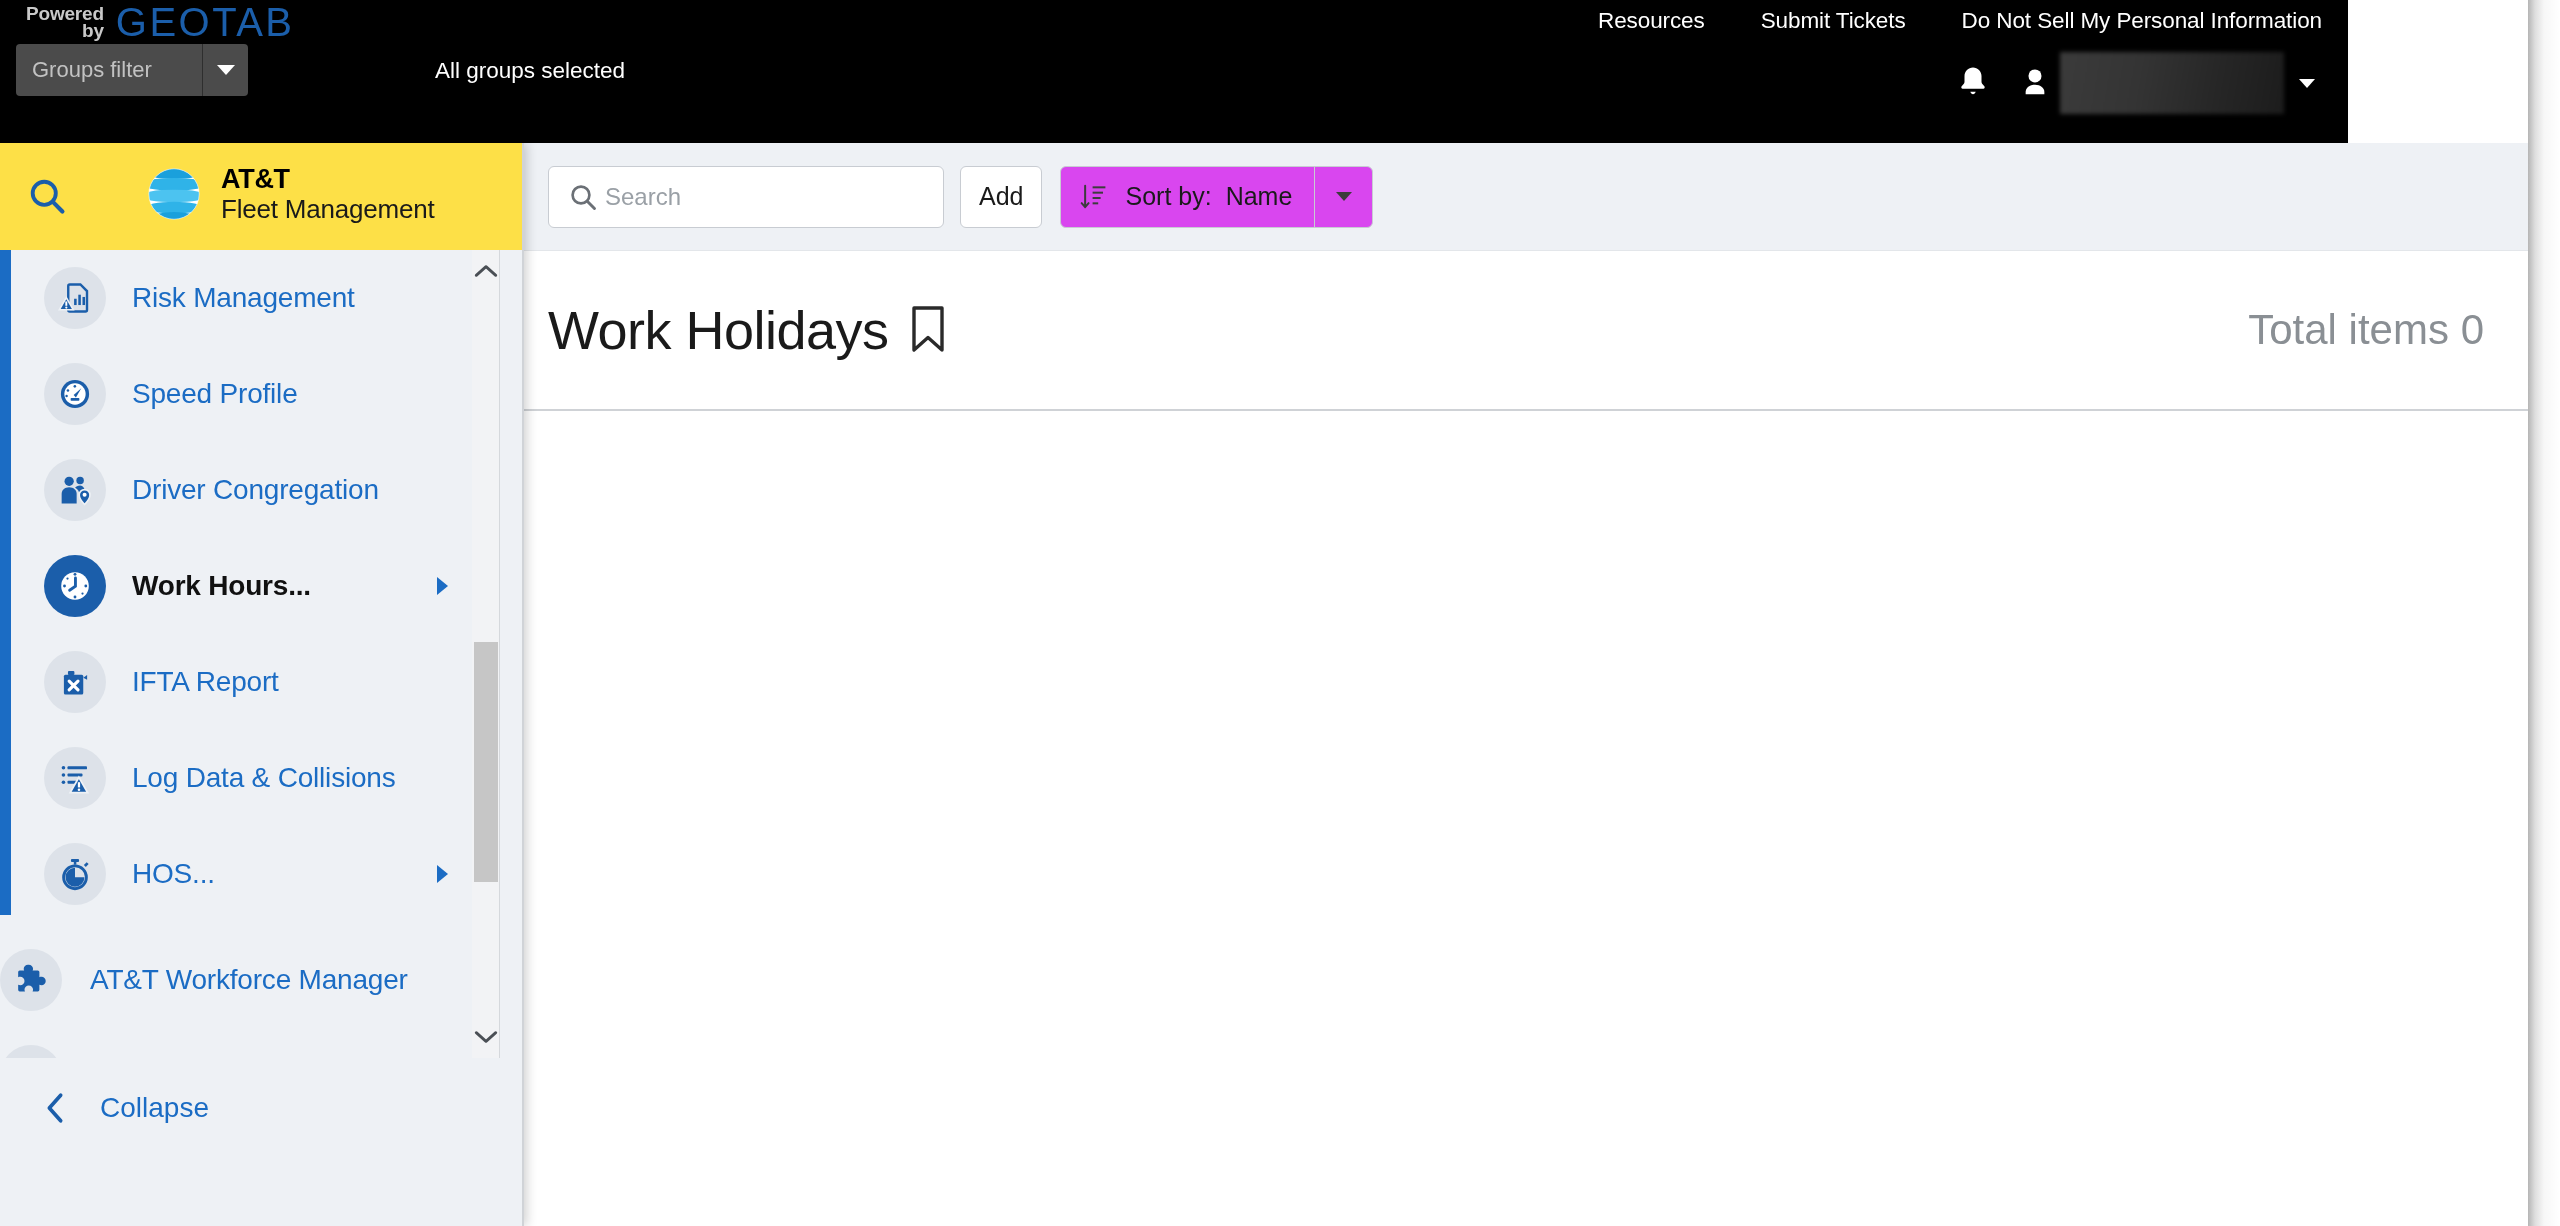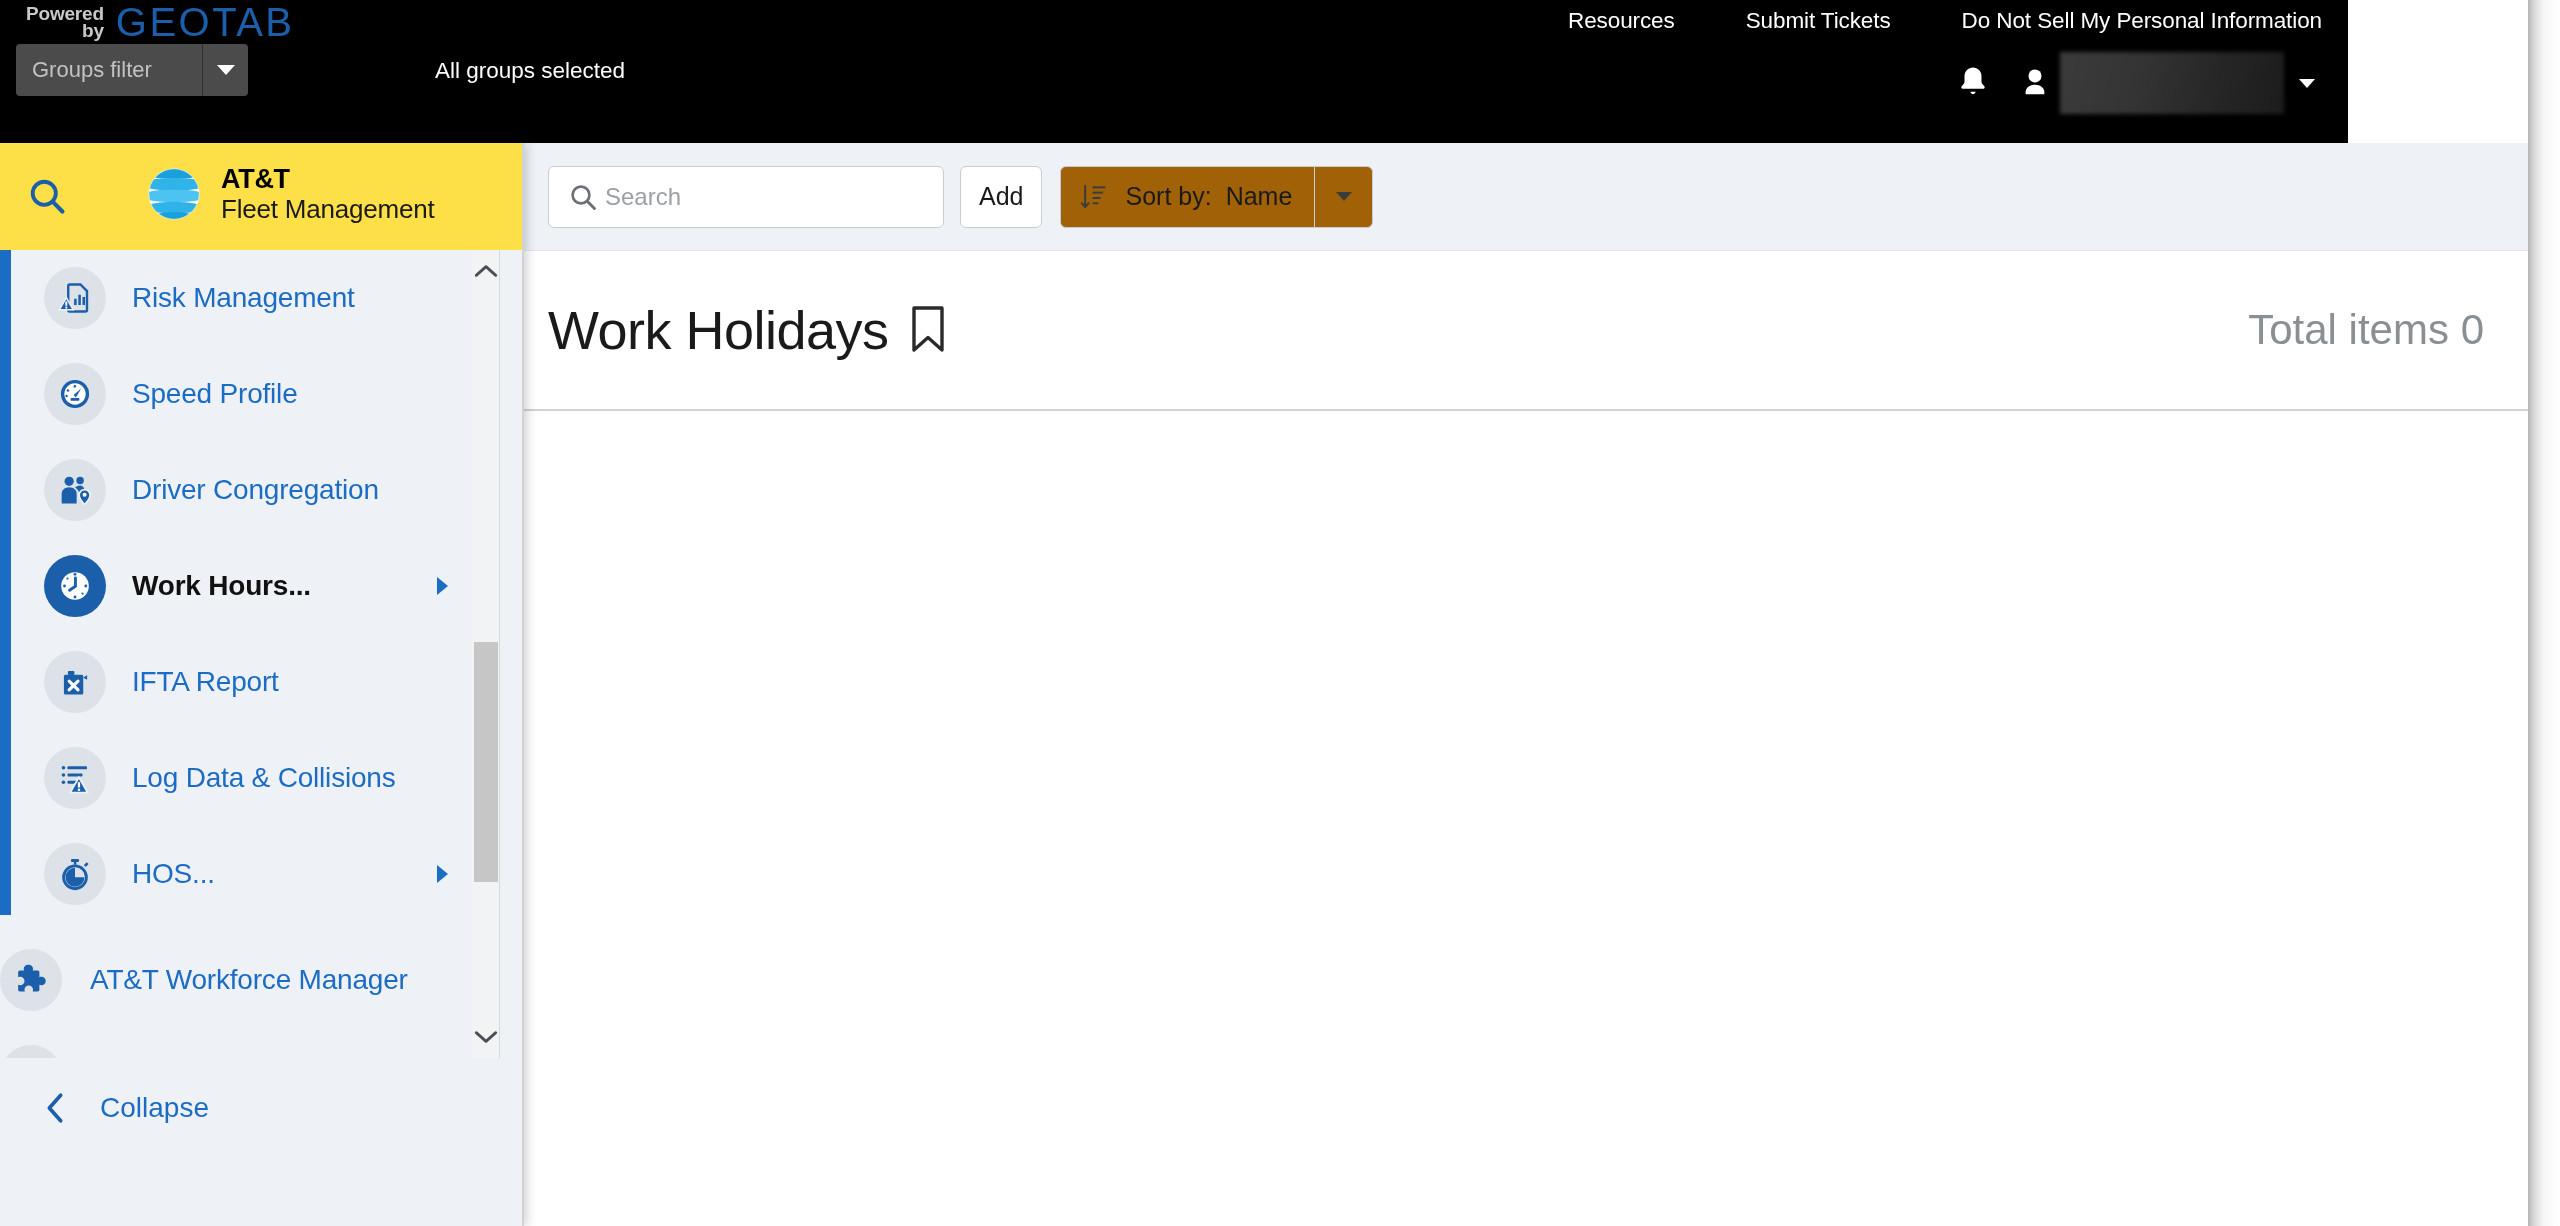--- a/index.html
+++ b/index.html
@@ -68,7 +68,7 @@
     top: 8px;
     display: flex;
     align-items: center;
-    gap: 15px;
+    gap: 0px;
   }
   .top-link {
     color: #ffffff;

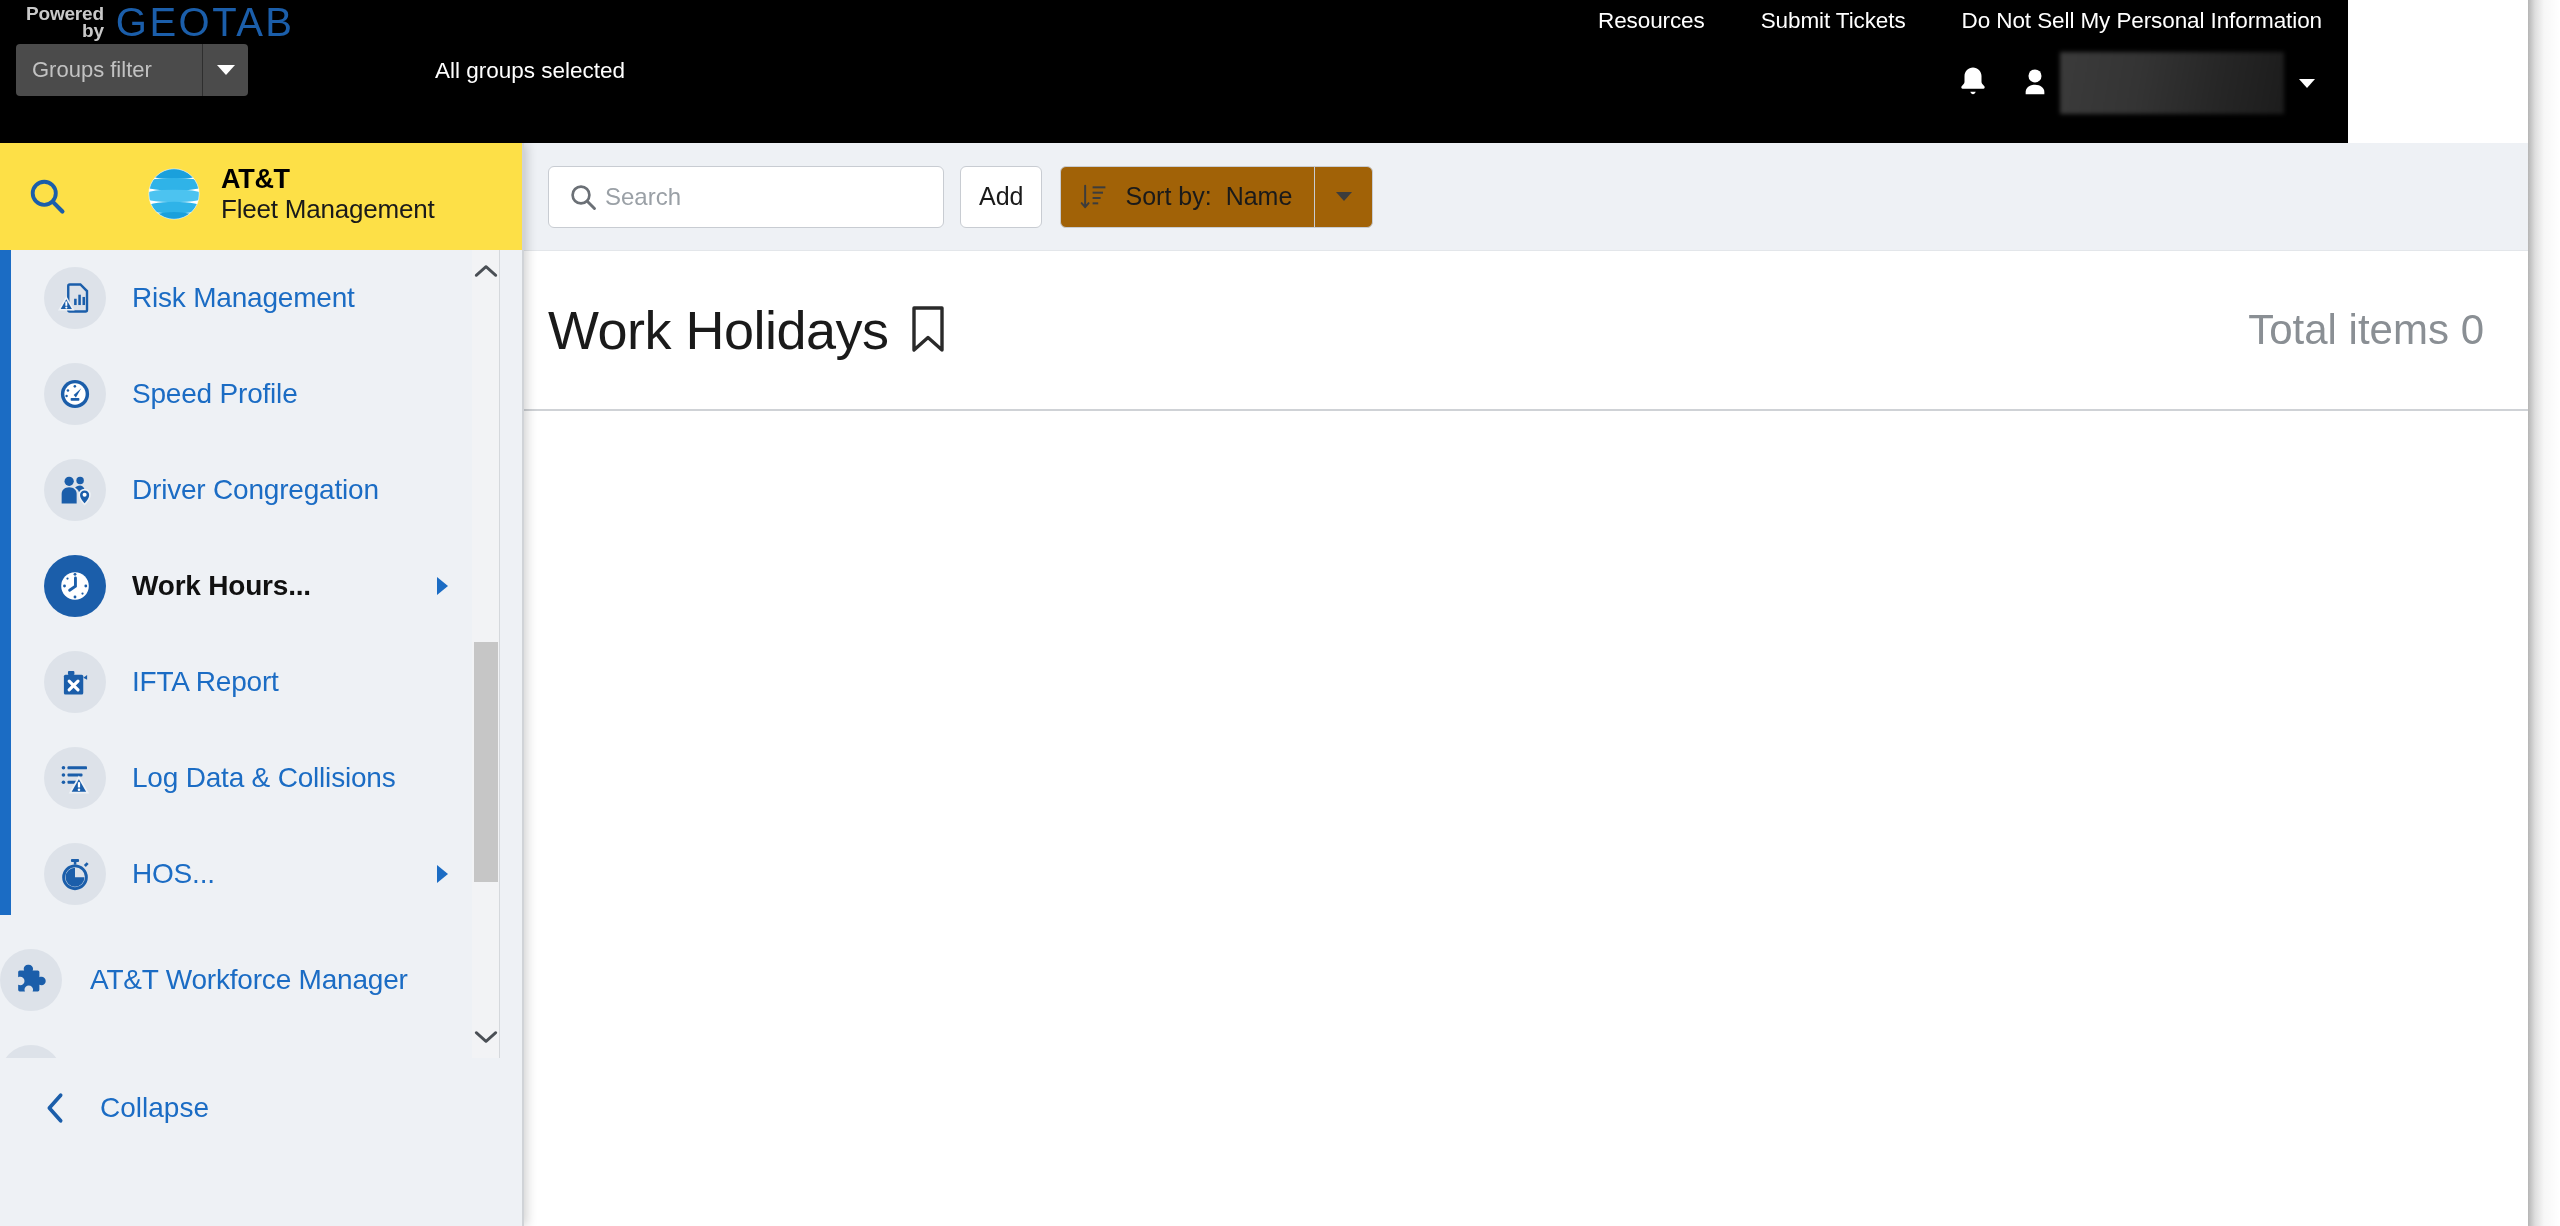--- a/index.html
+++ b/index.html
@@ -441,7 +441,7 @@
     height: 62px;
     border: 1px solid #c8ccd2;
     border-radius: 6px;
-    background: #a16207;
+    background: #d946ef;
     overflow: hidden;
     cursor: pointer;
   }

